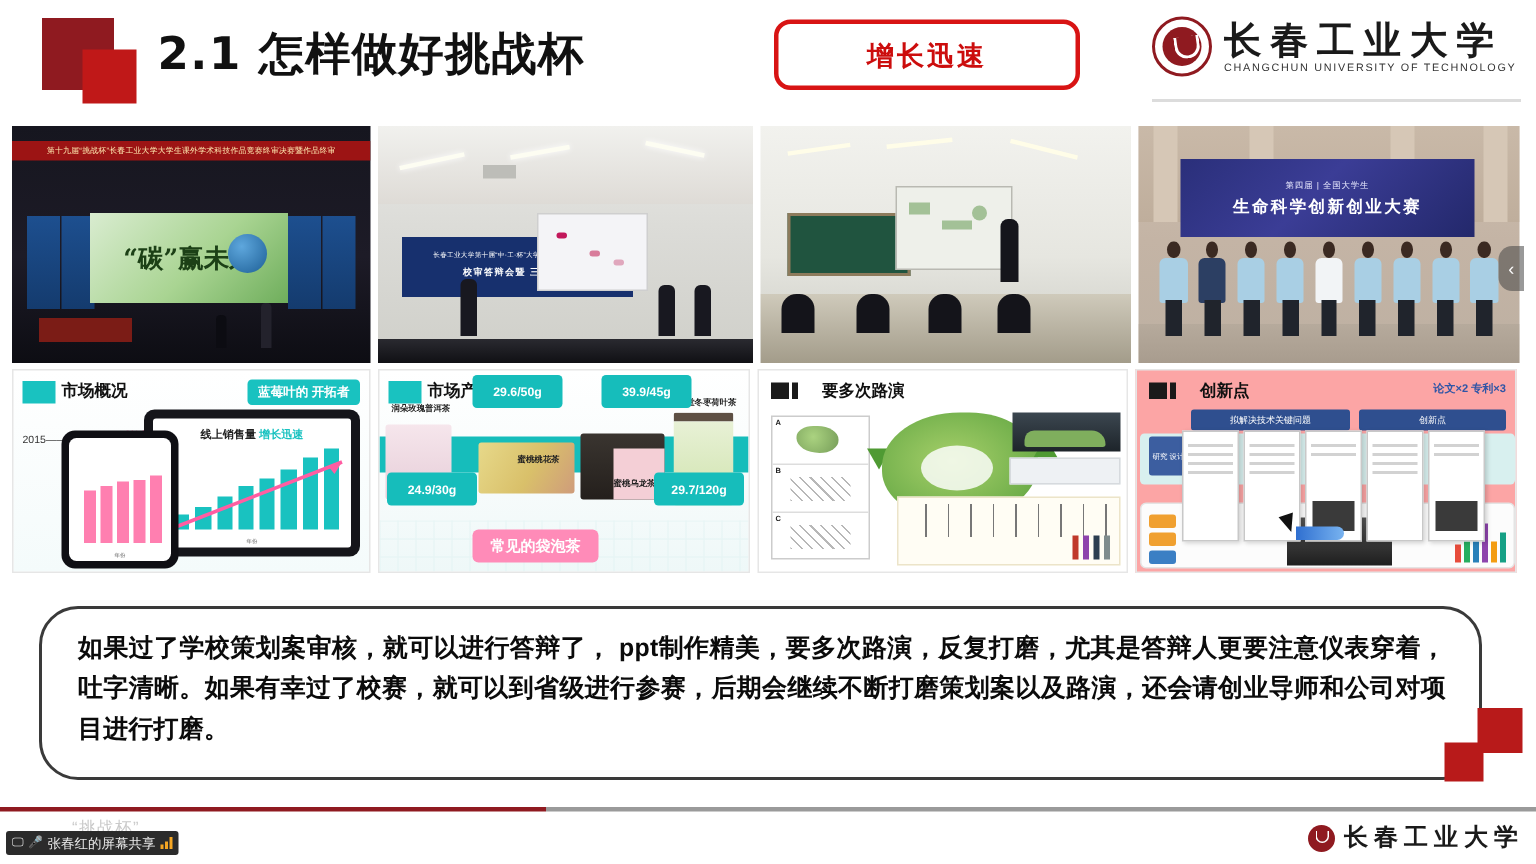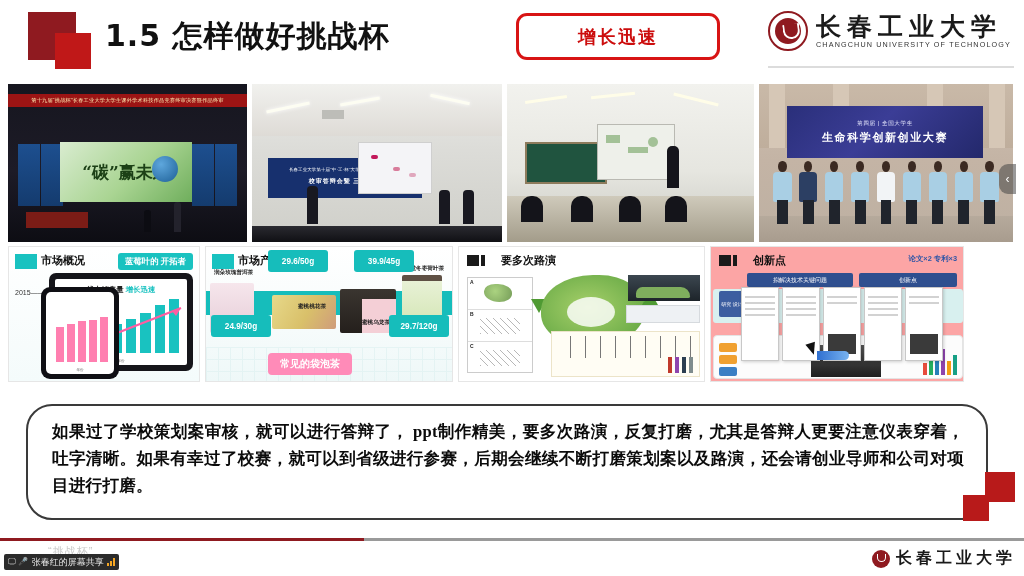--- a/index.html
+++ b/index.html
@@ -308,7 +308,7 @@
     <div class="deco-sq big"></div>
     <div class="deco-sq small"></div>
 
-    <div class="slide-title">1.5 怎样做好挑战杯</div>
+    <div class="slide-title">2.1 怎样做好挑战杯</div>
 
     <div class="badge-box">
       <span class="badge-text">增长迅速</span>

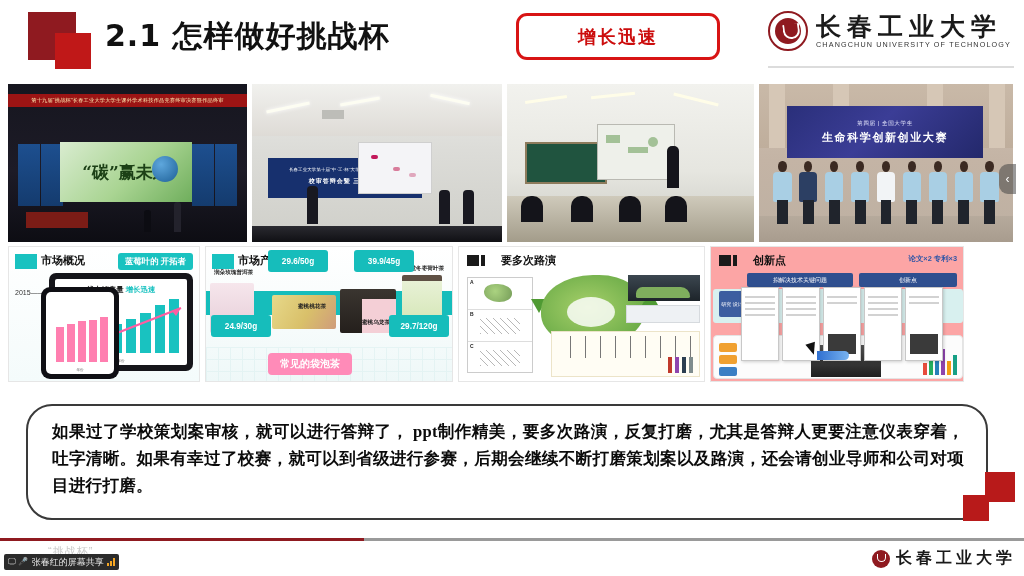--- a/index.html
+++ b/index.html
@@ -158,7 +158,7 @@
   
   .shot-row { position: absolute; left: 8px; top: 246px; width: 1008px; height: 136px; display: flex; gap: 5px; }
   .shot { position: relative; overflow: hidden; background: #fff; border: 1px solid #e6e6e6; flex: none; }
-  .s1w { width: 192px; } .s2w { width: 248px; } .s3w { width: 247px; } .s4w { width: 254px; }
+  .s1w { width: 239px; } .s2w { width: 248px; } .s3w { width: 247px; } .s4w { width: 254px; }
 
   
   .s1w { background: linear-gradient(#ffffff, #f4fbfb); }

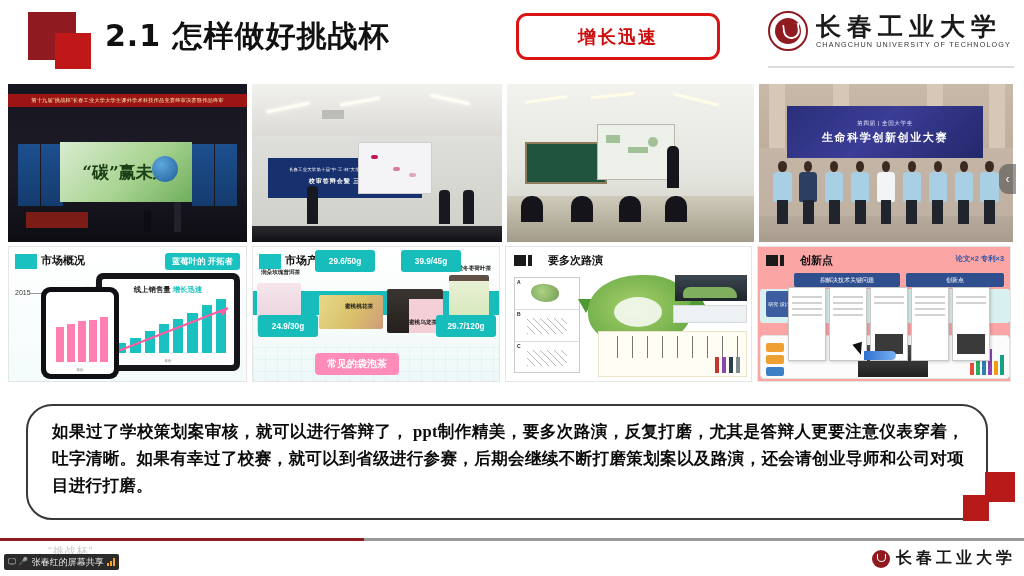--- a/index.html
+++ b/index.html
@@ -271,7 +271,7 @@
   .callout p {
     font-size:16.6px; font-weight:bold; color:#0b0b0b;
     line-height: 1.62; letter-spacing:.2px;
-    font-family: Liberation Serif, serif;
+    font-family: Liberation Sans, sans-serif;
     text-align: justify;
   }
   .red-dec { position:absolute; background:#b81a1a; }

